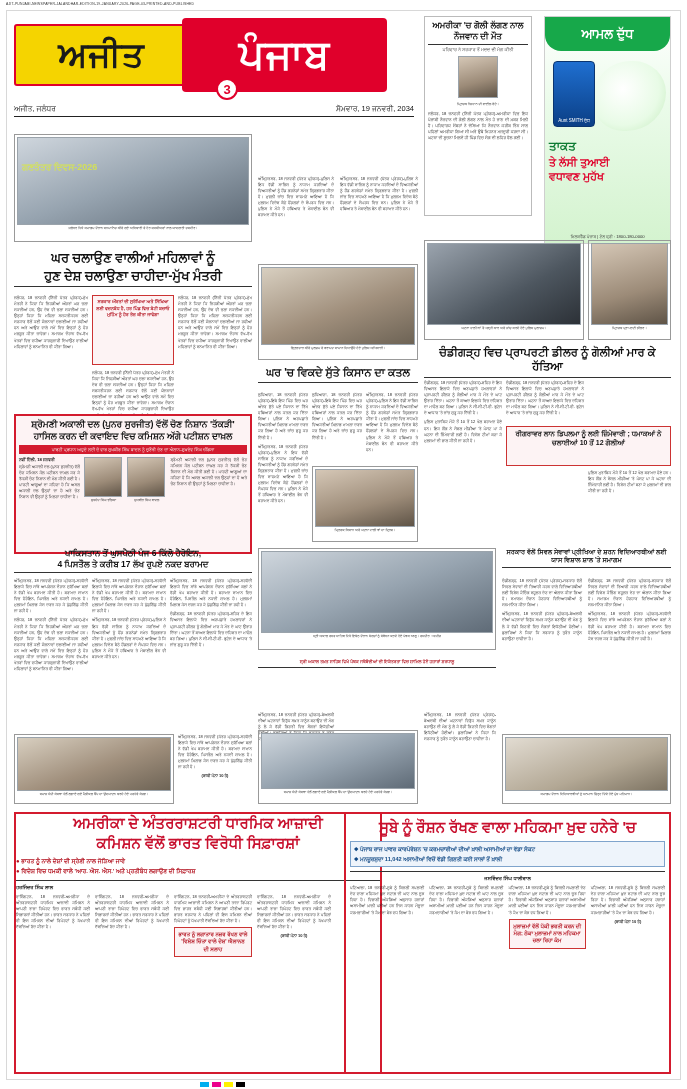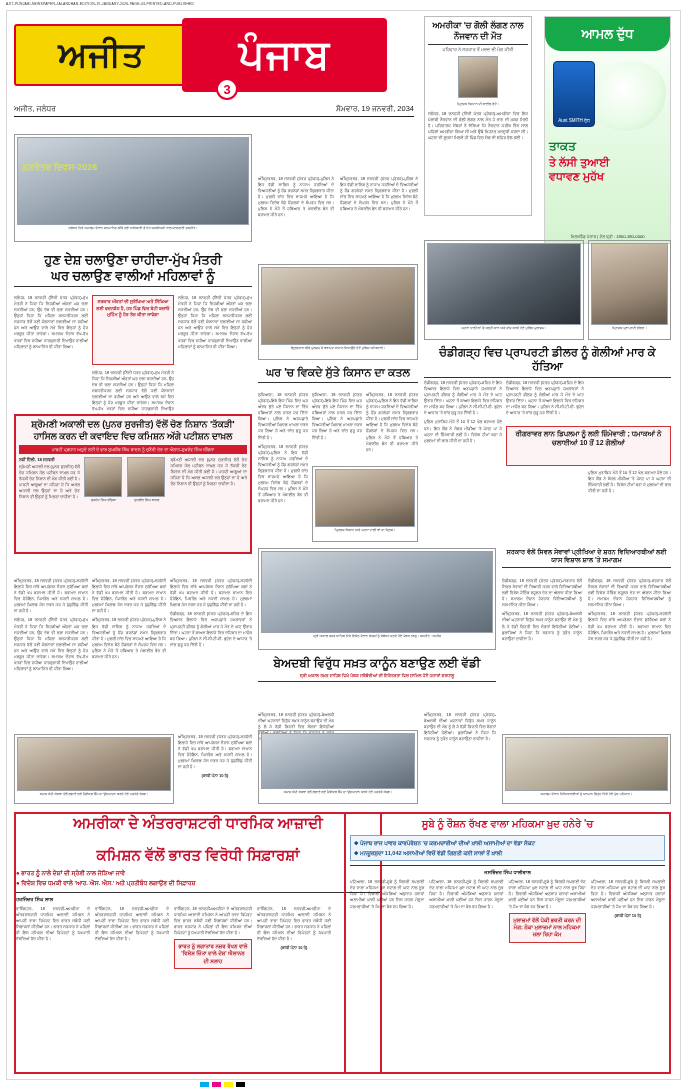--- a/index.html
+++ b/index.html
@@ -176,8 +176,8 @@
   </div>
 
   <div class="blk" style="top:250px; left:14px; width:238px;">
+    <div class="hdl" style="font-size:13px;">ਘਰ ਚਲਾਉਣ ਵਾਲੀਆਂ ਮਹਿਲਾਵਾਂ ਨੂੰ</div>
     <div class="hdl" style="font-size:13px; margin-top:2px;">ਹੁਣ ਦੇਸ਼ ਚਲਾਉਣਾ ਚਾਹੀਦਾ-ਮੁੱਖ ਮੰਤਰੀ</div>
-    <div class="hdl" style="font-size:13px;">ਘਰ ਚਲਾਉਣ ਵਾਲੀਆਂ ਮਹਿਲਾਵਾਂ ਨੂੰ</div>
     <div class="rule"></div>
   </div>
 

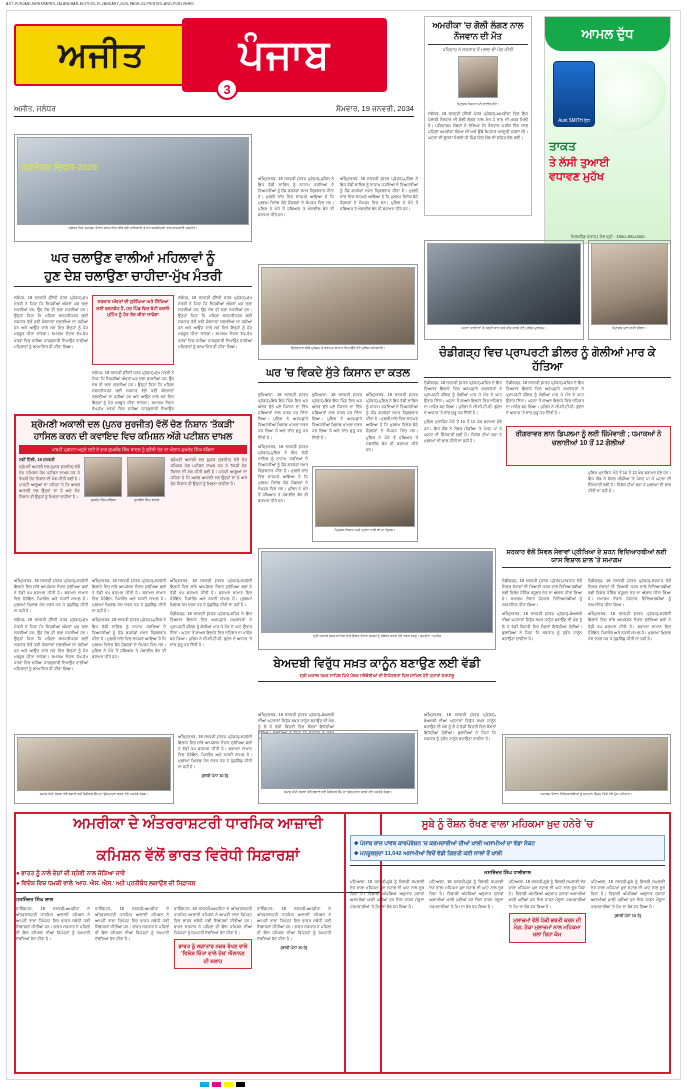--- a/index.html
+++ b/index.html
@@ -275,6 +275,11 @@
     </div>
   </div>
 
+  <div class="blk" style="top:548px; left:14px; width:238px;">
+    <div class="hdl" style="font-size:8.5px;">ਪਾਕਿਸਤਾਨ ਤੋਂ ਘੁਸਪੈਠੀ ਪੰਜ 6 ਕਿੱਲੋ ਹੈਰੋਇਨ,</div>
+    <div class="hdl" style="font-size:8.5px; margin-top:1px;">4 ਪਿਸਤੌਲ ਤੇ ਕਰੀਬ 17 ਲੱਖ ਰੁਪਏ ਨਕਦ ਬਰਾਮਦ</div>
+    <div class="rule"></div>
+  </div>
   <div class="blk col" style="top:578px; left:14px; width:74px; height:152px;">
     <p>ਅੰਮ੍ਰਿਤਸਰ, 18 ਜਨਵਰੀ (ਪੱਤਰ ਪ੍ਰੇਰਕ)-ਸਰਹੱਦੀ ਇਲਾਕੇ ਵਿਚ ਸਾਂਝੇ ਆਪਰੇਸ਼ਨ ਦੌਰਾਨ ਸੁਰੱਖਿਆ ਬਲਾਂ ਨੇ ਵੱਡੀ ਖੇਪ ਬਰਾਮਦ ਕੀਤੀ ਹੈ। ਬਰਾਮਦ ਸਾਮਾਨ ਵਿਚ ਹੈਰੋਇਨ, ਪਿਸਤੌਲ ਅਤੇ ਨਕਦੀ ਸ਼ਾਮਲ ਹੈ। ਮੁਲਜ਼ਮਾਂ ਖ਼ਿਲਾਫ਼ ਕੇਸ ਦਰਜ ਕਰ ਕੇ ਪੁੱਛਗਿੱਛ ਕੀਤੀ ਜਾ ਰਹੀ ਹੈ।</p>
     <p>ਜਲੰਧਰ, 18 ਜਨਵਰੀ (ਨਿੱਜੀ ਪੱਤਰ ਪ੍ਰੇਰਕ)-ਮੁੱਖ ਮੰਤਰੀ ਨੇ ਕਿਹਾ ਕਿ ਜਿਹੜੀਆਂ ਔਰਤਾਂ ਘਰ ਚਲਾ ਸਕਦੀਆਂ ਹਨ, ਉਹ ਦੇਸ਼ ਵੀ ਚਲਾ ਸਕਦੀਆਂ ਹਨ। ਉਨ੍ਹਾਂ ਕਿਹਾ ਕਿ ਮਹਿਲਾ ਸਸ਼ਕਤੀਕਰਨ ਲਈ ਸਰਕਾਰ ਵੱਲੋਂ ਕਈ ਯੋਜਨਾਵਾਂ ਚਲਾਈਆਂ ਜਾ ਰਹੀਆਂ ਹਨ ਅਤੇ ਆਉਣ ਵਾਲੇ ਸਮੇਂ ਵਿਚ ਇਨ੍ਹਾਂ ਨੂੰ ਹੋਰ ਮਜ਼ਬੂਤ ਕੀਤਾ ਜਾਵੇਗਾ। ਸਮਾਗਮ ਦੌਰਾਨ ਵੱਖ-ਵੱਖ ਖੇਤਰਾਂ ਵਿਚ ਵਧੀਆ ਕਾਰਗੁਜ਼ਾਰੀ ਦਿਖਾਉਣ ਵਾਲੀਆਂ ਮਹਿਲਾਵਾਂ ਨੂੰ ਸਨਮਾਨਿਤ ਵੀ ਕੀਤਾ ਗਿਆ।</p>

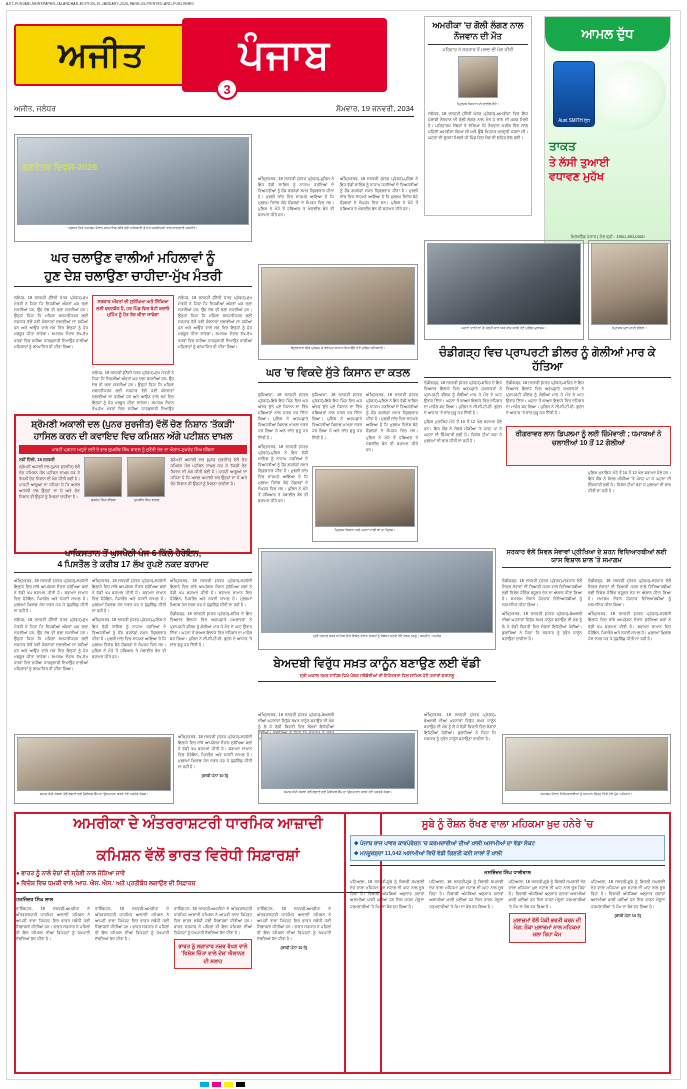--- a/index.html
+++ b/index.html
@@ -306,7 +306,6 @@
     <div class="cap">ਸ੍ਰੀ ਅਕਾਲ ਤਖ਼ਤ ਸਾਹਿਬ ਵਿਖੇ ਇਕੱਠ ਦੌਰਾਨ ਸੰਗਤਾਂ ਨੂੰ ਸੰਬੋਧਨ ਕਰਦੇ ਹੋਏ ਪੰਥਕ ਆਗੂ। ਤਸਵੀਰ : ਅਜੀਤ</div>
   </div>
   <div class="blk" style="top:656px; left:258px; width:238px;">
-    <div class="hdl" style="font-size:12px;">ਬੇਅਦਬੀ ਵਿਰੁੱਧ ਸਖ਼ਤ ਕਾਨੂੰਨ ਬਣਾਉਣ ਲਈ ਵੱਡੀ</div>
     <div style="font-size:4.4px; text-align:center; color:#b3121f; font-weight:bold; margin-top:3px;">ਸ੍ਰੀ ਅਕਾਲ ਤਖ਼ਤ ਸਾਹਿਬ ਵਿਖੇ ਪੰਥਕ ਜਥੇਬੰਦੀਆਂ ਦੀ ਇਕੱਤਰਤਾ ਵਿਚ ਸ਼ਾਮਿਲ ਹੋਏ ਹਜ਼ਾਰਾਂ ਸ਼ਰਧਾਲੂ</div>
     <div class="rule"></div>
   </div>

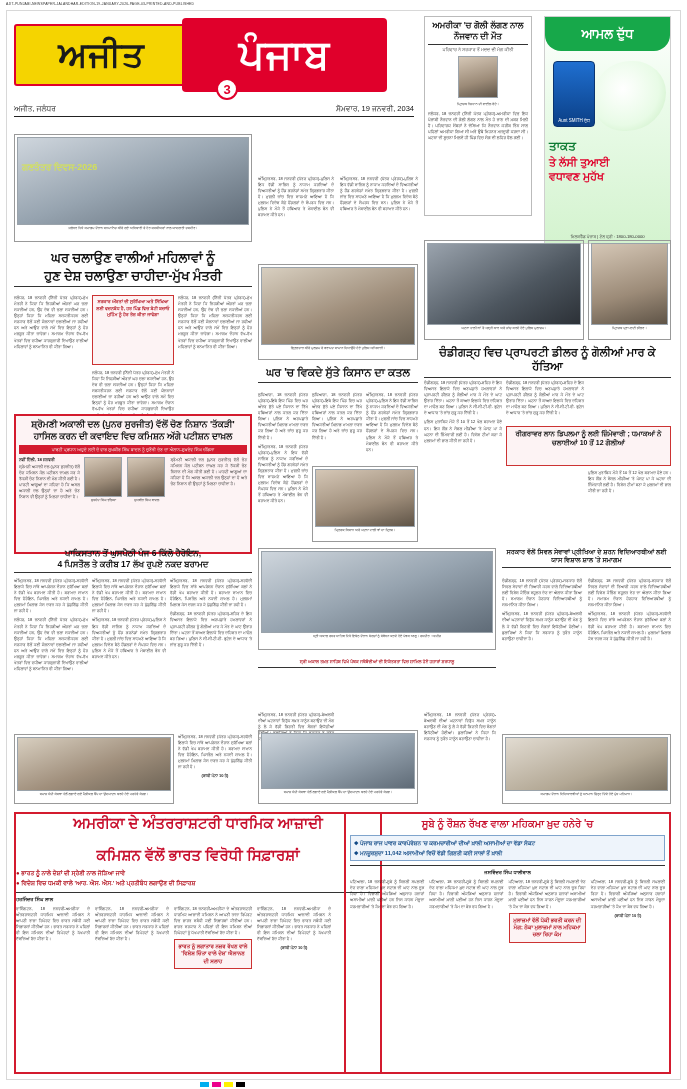--- a/index.html
+++ b/index.html
@@ -371,7 +371,7 @@
   </div>
 
   <div class="blk redbox" style="top:812px; left:344px; width:327px; height:262px; padding:4px;">
-    <div class="hdl red" style="font-size:10px;">ਸੂਬੇ ਨੂੰ ਰੌਸ਼ਨ ਰੱਖਣ ਵਾਲਾ ਮਹਿਕਮਾ ਖ਼ੁਦ ਹਨੇਰੇ 'ਚ</div>
+    <div class="hdl red" style="font-size:15px;">ਸੂਬੇ ਨੂੰ ਰੌਸ਼ਨ ਰੱਖਣ ਵਾਲਾ ਮਹਿਕਮਾ ਖ਼ੁਦ ਹਨੇਰੇ 'ਚ</div>
     <div class="bluetint" style="border:1px solid #7fa4cc; padding:3px; margin-top:5px;">
       <div style="font-size:5.6px; font-weight:bold; color:#124a86; line-height:1.45;">
         <div>◆ <span>ਪੰਜਾਬ ਰਾਜ ਪਾਵਰ ਕਾਰਪੋਰੇਸ਼ਨ 'ਚ ਕਰਮਚਾਰੀਆਂ ਦੀਆਂ ਖ਼ਾਲੀ ਅਸਾਮੀਆਂ ਦਾ ਵੱਡਾ ਸੰਕਟ</span></div>

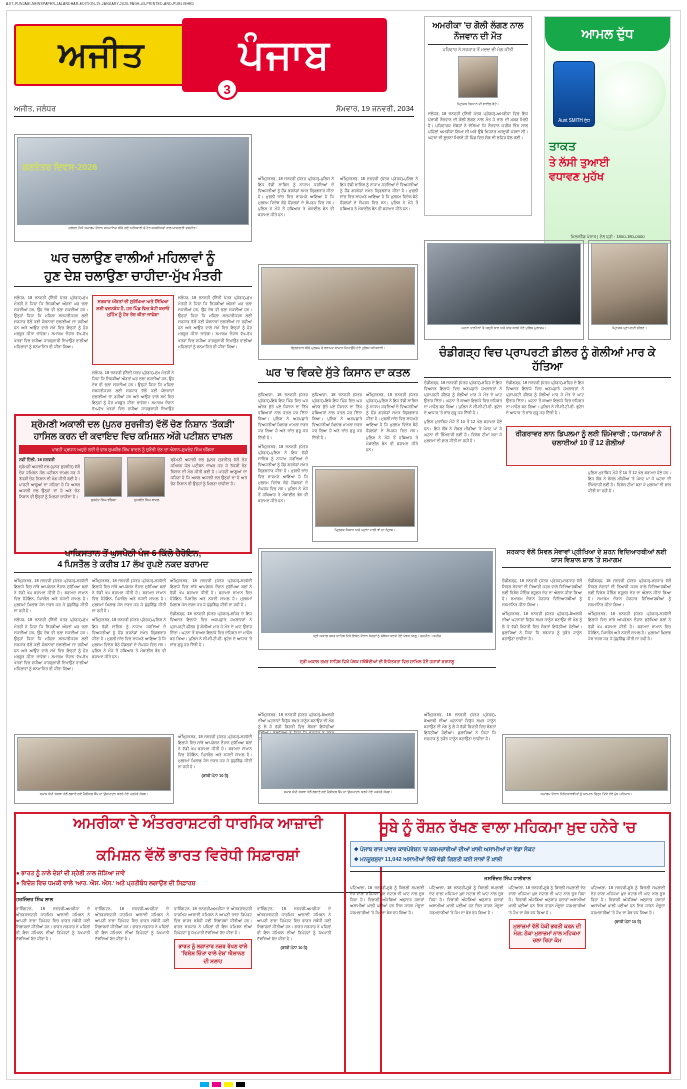--- a/index.html
+++ b/index.html
@@ -339,7 +339,7 @@
 
   <div class="blk redbox" style="top:812px; left:14px; width:368px; height:262px; padding:0;">
     <div class="hdl red" style="font-size:15px;">ਅਮਰੀਕਾ ਦੇ ਅੰਤਰਰਾਸ਼ਟਰੀ ਧਾਰਮਿਕ ਆਜ਼ਾਦੀ</div>
-    <div class="hdl red" style="font-size:15px; margin-top:14px;">ਕਮਿਸ਼ਨ ਵੱਲੋਂ ਭਾਰਤ ਵਿਰੋਧੀ ਸਿਫ਼ਾਰਸ਼ਾਂ</div>
+    <div class="hdl red" style="font-size:15px; margin-top:2px;">ਕਮਿਸ਼ਨ ਵੱਲੋਂ ਭਾਰਤ ਵਿਰੋਧੀ ਸਿਫ਼ਾਰਸ਼ਾਂ</div>
     <div style="font-size:6px; font-weight:bold; color:#b3121f; margin-top:5px; line-height:1.4;">
       <div>● <span>ਭਾਰਤ ਨੂੰ ਨਾਲੇ ਦੇਸ਼ਾਂ ਦੀ ਸ੍ਰੇਣੀ ਨਾਲ ਜੋੜਿਆ ਜਾਵੇ</span></div>
       <div style="margin-top:2px;">● <span>ਵਿਦੇਸ਼ ਵਿਚ ਧਮਕੀ ਵਾਲੇ 'ਆਰ. ਐਸ. ਐਸ.' ਅਤੇ ਪ੍ਰਤੀਬੰਧ ਲਗਾਉਣ ਦੀ ਸਿਫ਼ਾਰਸ਼</span></div>

